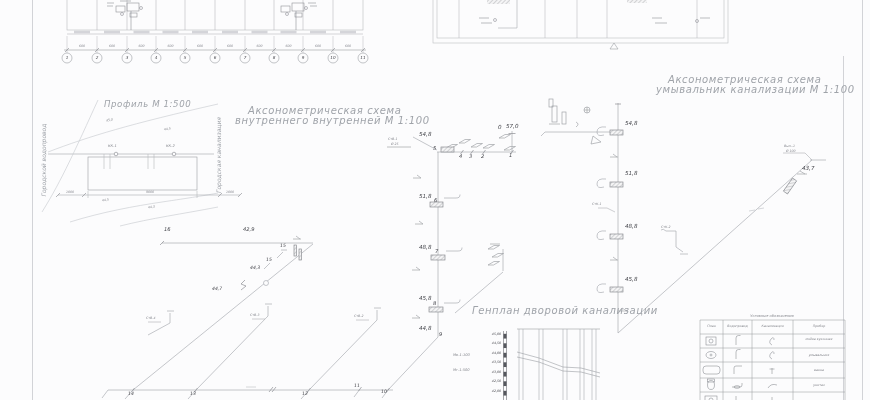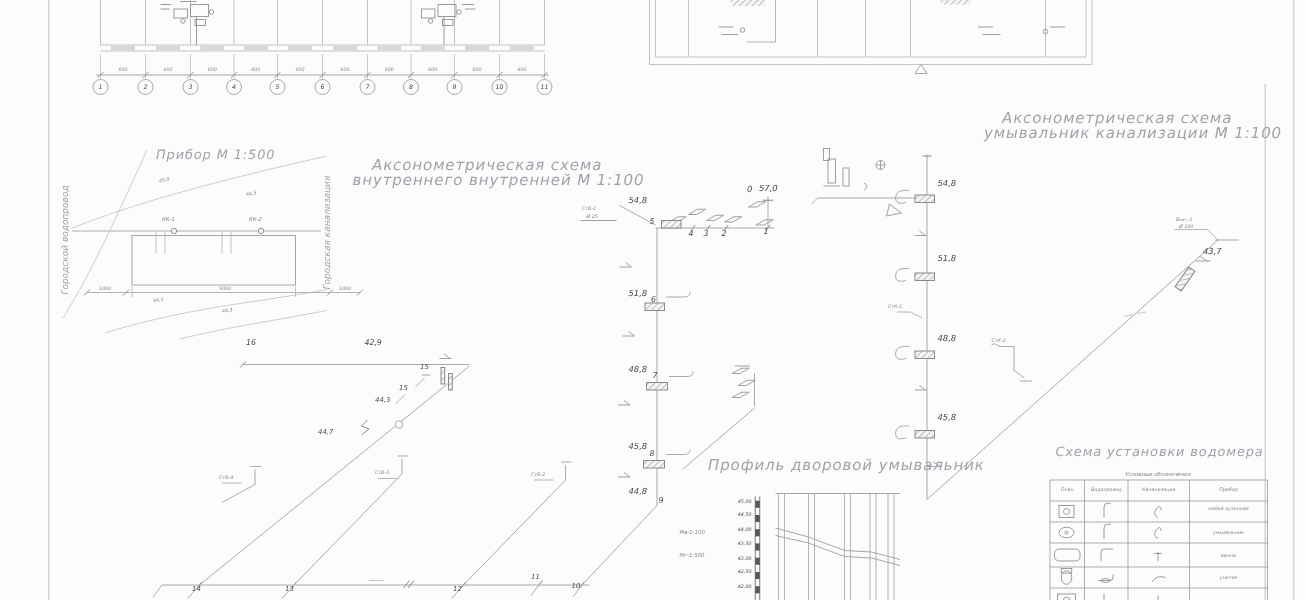--- a/index.html
+++ b/index.html
@@ -411,7 +411,7 @@
 <span class="L m f3 ctr" style="left:310px;top:44.5px;width:16px">600</span>
 <span class="L m f3 ctr" style="left:340px;top:44.5px;width:16px">600</span>
 
-<span class="L g f85 ls" style="left:104px;top:100px">Прибор  М 1:500</span>
+<span class="L g f85 ls" style="left:104px;top:100px">Профиль  М 1:500</span>
 <span class="L g f6 ctr vert" style="left:-21px;top:157px;width:130px">Городской водопровод</span>
 <span class="L g f6 ctr vert" style="left:154px;top:152px;width:130px">Городская канализация</span>
 <span class="L m f35" style="left:108px;top:145px">КК-1</span>

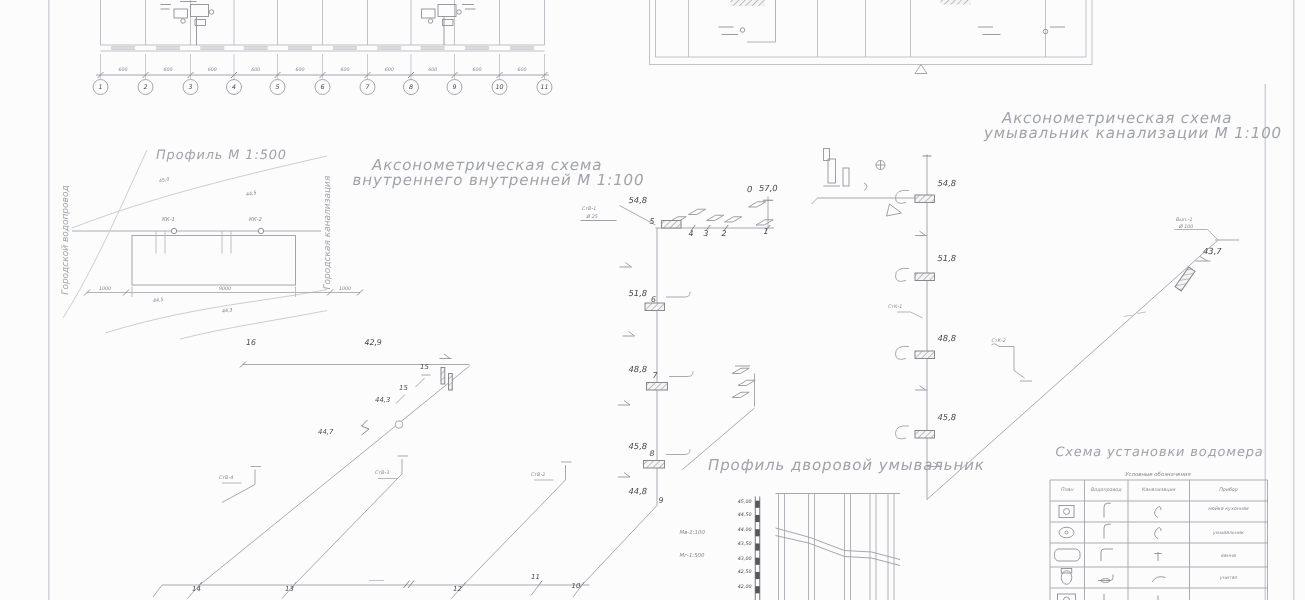--- a/index.html
+++ b/index.html
@@ -482,7 +482,6 @@
 <span class="L m f35" style="left:453px;top:354px">Мв-1:100</span>
 <span class="L m f35" style="left:453px;top:369px">Мг-1:500</span>
 
-<span class="L g f85 ctr ls" style="left:692px;top:298px;width:162px">Схема установки водомера</span>
 <span class="L m f35 ctr" style="left:692px;top:314.5px;width:160px">Условные обозначения</span>
 <span class="L m f3 ctr" style="left:700px;top:325px;width:23px">План</span>
 <span class="L m f3 ctr" style="left:723px;top:325px;width:29px">Водопровод</span>

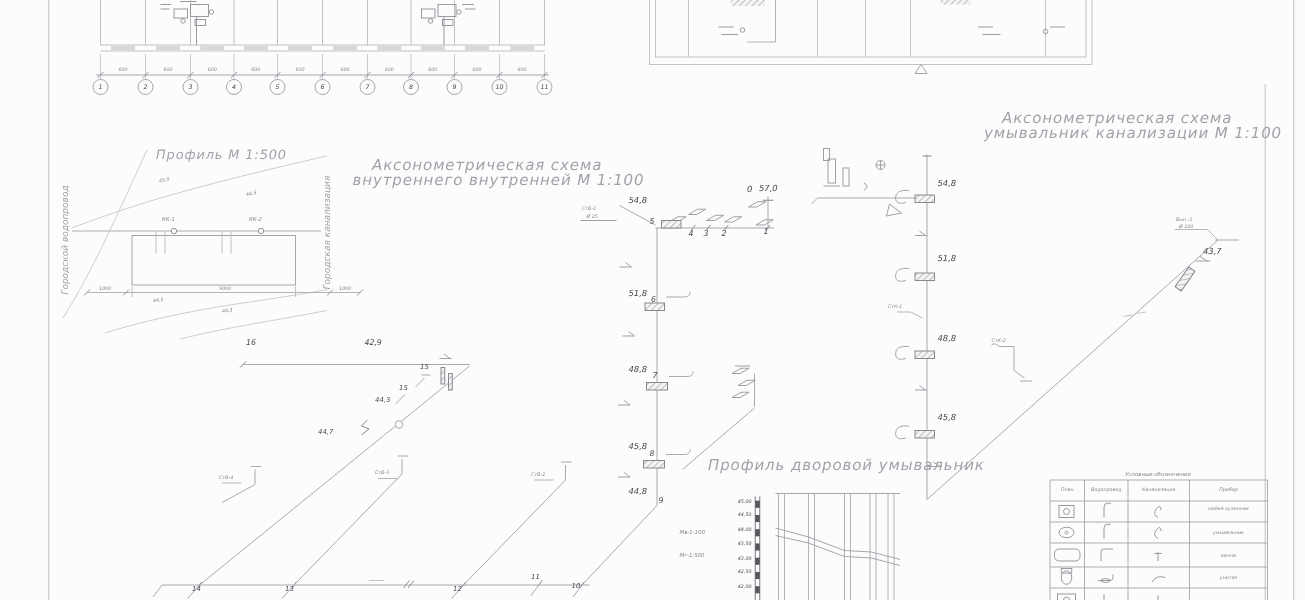--- a/index.html
+++ b/index.html
@@ -471,7 +471,7 @@
 <span class="L m f3" style="left:786px;top:149.5px">Ø 100</span>
 <span class="L d f55" style="left:802px;top:166px">43,7</span>
 
-<span class="L g f75 ls" style="left:472px;top:306px">Профиль дворовой умывальник</span>
+<span class="L g f75 ls" style="left:472px;top:306px">Генплан дворовой канализации</span>
 <span class="L d f3 rt" style="left:484px;top:332.5px;width:17px">45,00</span>
 <span class="L d f3 rt" style="left:484px;top:342px;width:17px">44,50</span>
 <span class="L d f3 rt" style="left:484px;top:351.5px;width:17px">44,00</span>

